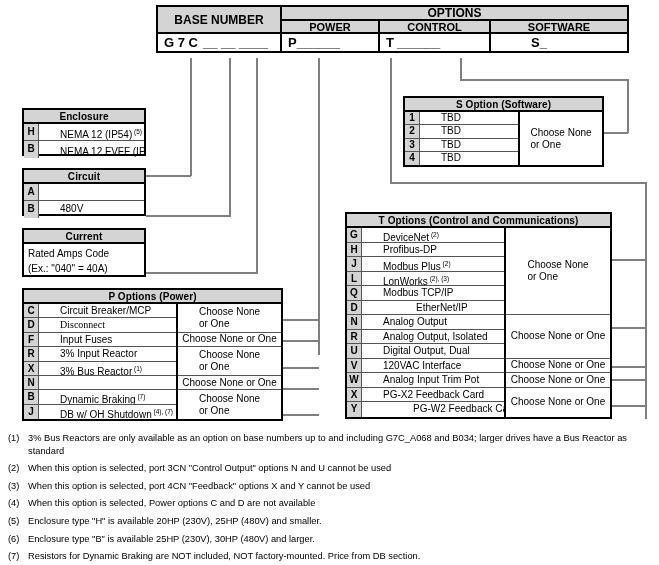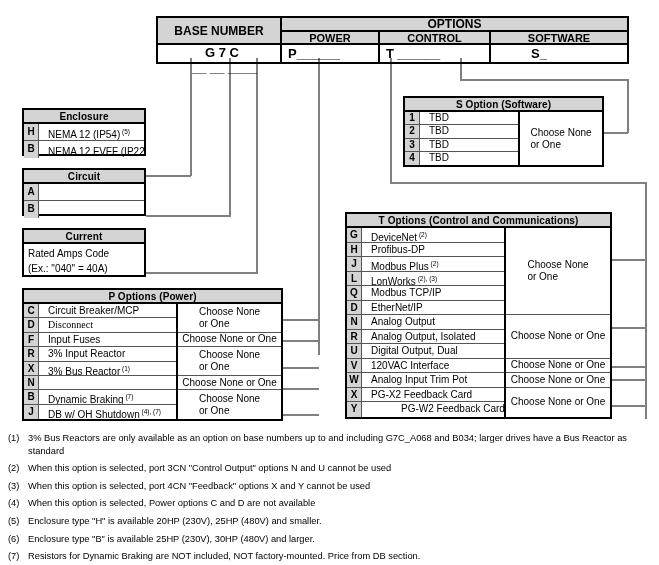--- a/index.html
+++ b/index.html
@@ -56,7 +56,7 @@
   .lnh{height:1px;}
 
   
-  #mast{position:absolute;left:156px;top:16px;width:473px;height:48px;border:2px solid #000;box-sizing:border-box;}
+  #mast{position:absolute;left:156px;top:5px;width:473px;height:48px;border:2px solid #000;box-sizing:border-box;}
   .mcell{position:absolute;box-sizing:border-box;}
   .mhdr{background:#d4d4d4;font-weight:bold;text-align:center;font-size:12px;}
   .mval{font-weight:bold;font-size:13px;}

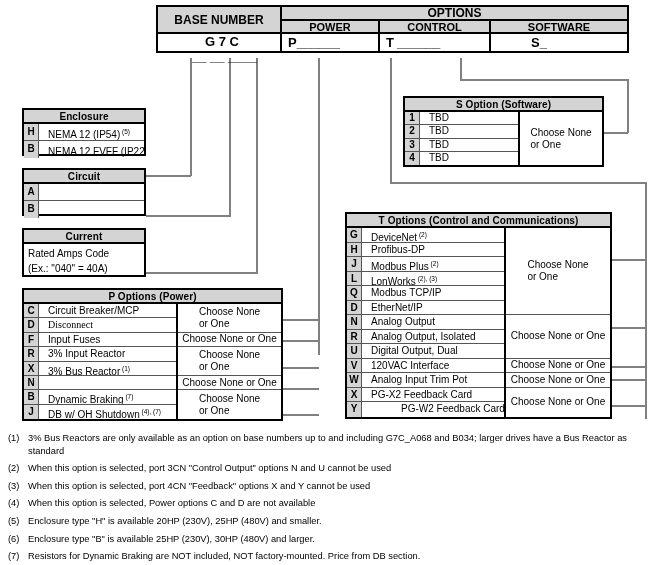--- a/index.html
+++ b/index.html
@@ -123,7 +123,7 @@
     <div class="mcell mhdr" style="left:222px;top:14px;width:111px;height:13px;border-bottom:2px solid #000;border-right:2px solid #000;line-height:12px;font-size:11px;">CONTROL</div>
     <div class="mcell mhdr" style="left:333px;top:14px;width:136px;height:13px;border-bottom:2px solid #000;line-height:12px;font-size:11px;">SOFTWARE</div>
 
-    <div class="mcell mval" style="left:0;top:27px;width:124px;height:17px;border-right:2px solid #000;padding-left:6px;display:flex;align-items:center;flex-direction:column;">
+    <div class="mcell mval" style="left:0;top:27px;width:124px;height:17px;border-right:2px solid #000;padding-left:6px;display:flex;align-items:center;">
       <span>G 7 C</span>
       <span style="margin-left:5px;letter-spacing:0px;">__  __  ____</span>
     </div>

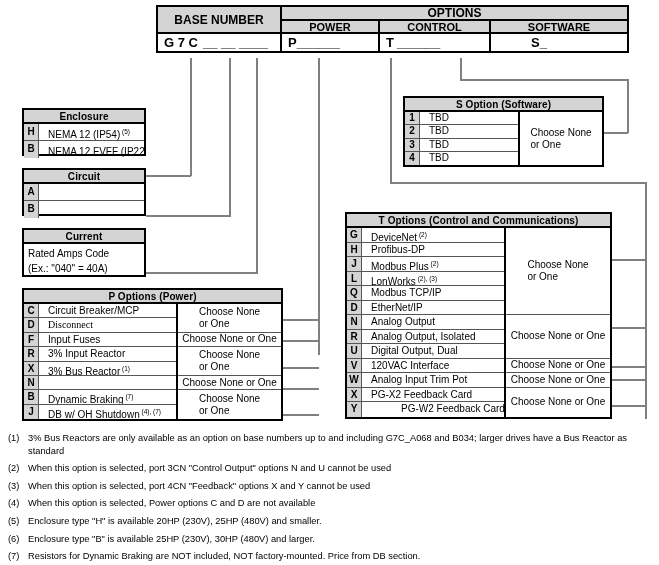--- a/index.html
+++ b/index.html
@@ -42,7 +42,7 @@
     flex:1;
     font-size:10px;
     line-height:13px;
-    padding-left:9px;
+    padding-left:21px;
     box-sizing:border-box;
     white-space:nowrap;
     overflow:hidden;

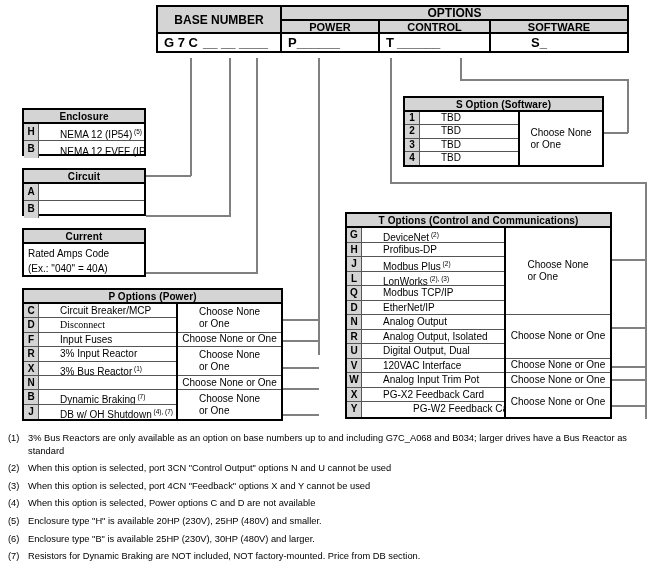--- a/index.html
+++ b/index.html
@@ -163,6 +163,7 @@
         </div>
         <div class="rowline" style="height: 17px;">
           <div class="code" style="line-height: 16px;">B</div>
+          <div class="desc" style="line-height: 16px;">480V</div>
         </div>
       </div>
   </div>

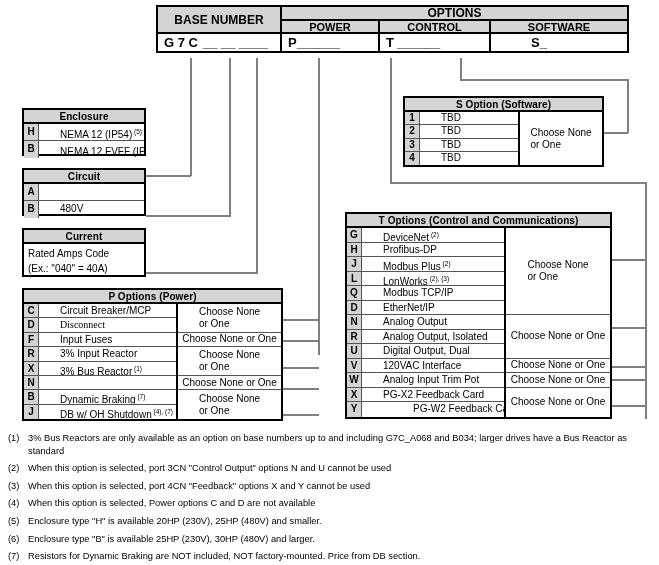--- a/index.html
+++ b/index.html
@@ -301,7 +301,7 @@
           </div>
           <div class="rowline ruleb" style="height: 14.5px;">
             <div class="code" style="line-height: 13.5px;">D</div>
-            <div class="desc" style="line-height: 13.5px;">EtherNet/IP</div>
+            <div class="desc" style="line-height: 13.5px; margin-left: 33px;">EtherNet/IP</div>
           </div>
           <div class="rowline ruleb" style="height: 14.5px;">
             <div class="code" style="line-height: 13.5px;">N</div>

